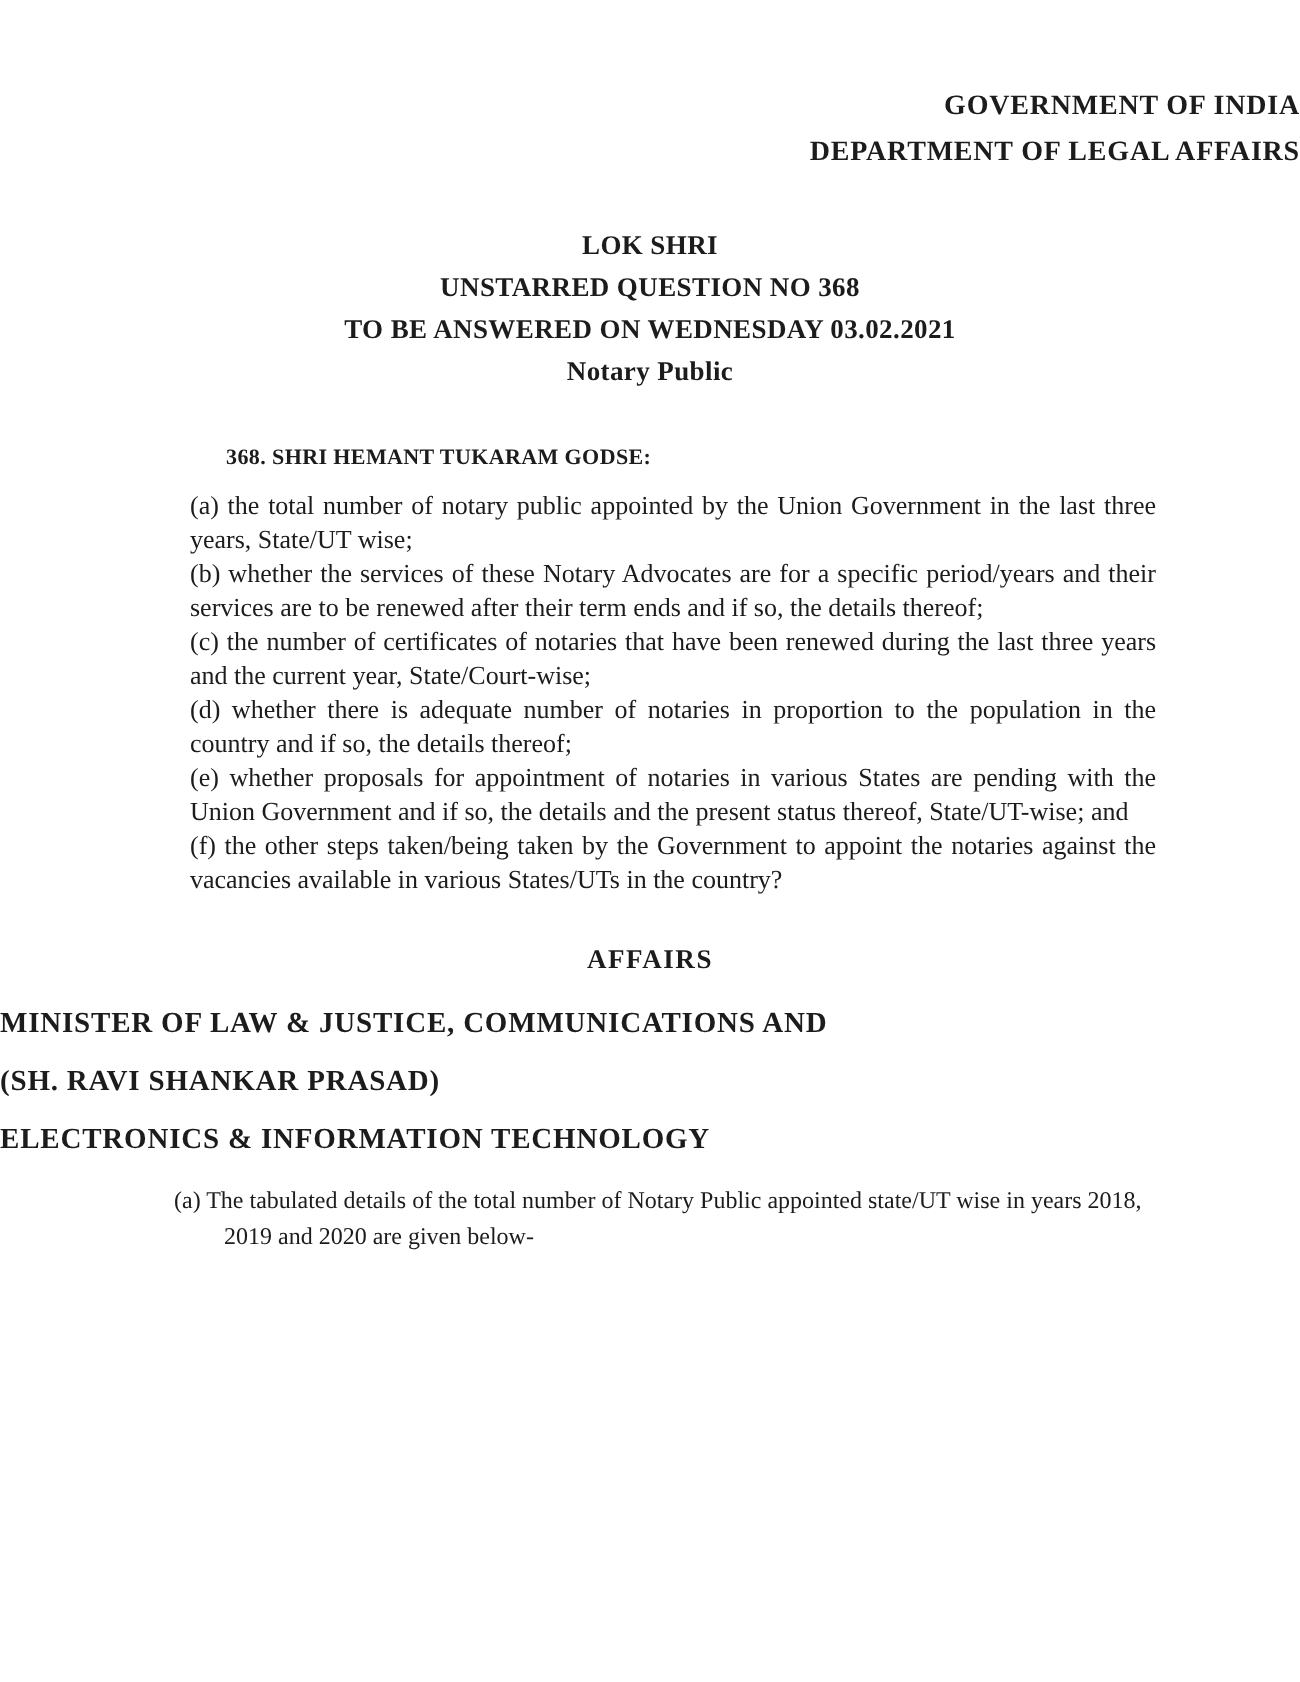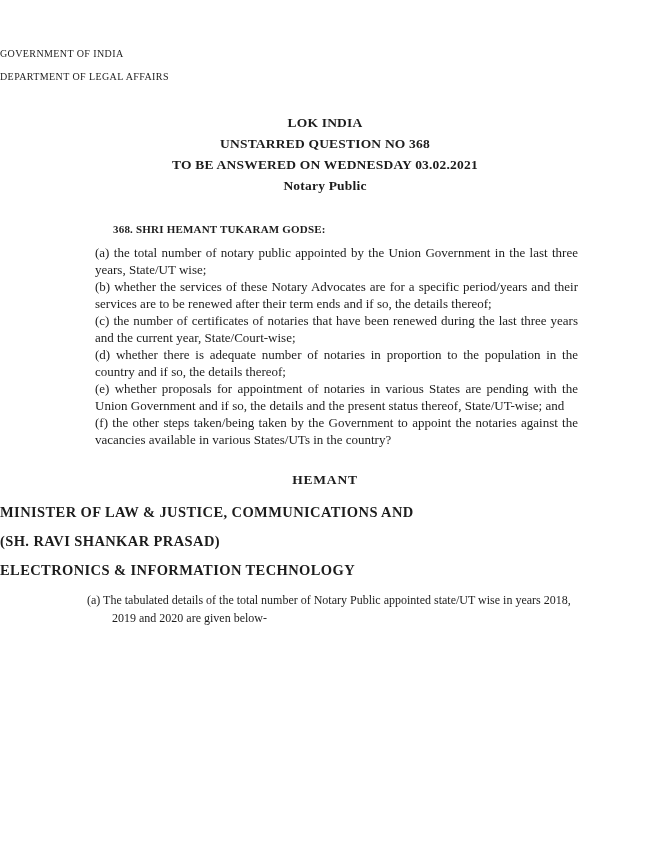--- a/index.html
+++ b/index.html
@@ -24,9 +24,9 @@
   p { margin: 0; }
 
   .doc-header {
-    text-align: left;
-    font-weight: normal;
-    font-size: 10px;
+    text-align: right;
+    font-weight: bold;
+    font-size: 14px;
     line-height: 23px;
     letter-spacing: 0.4px;
   }

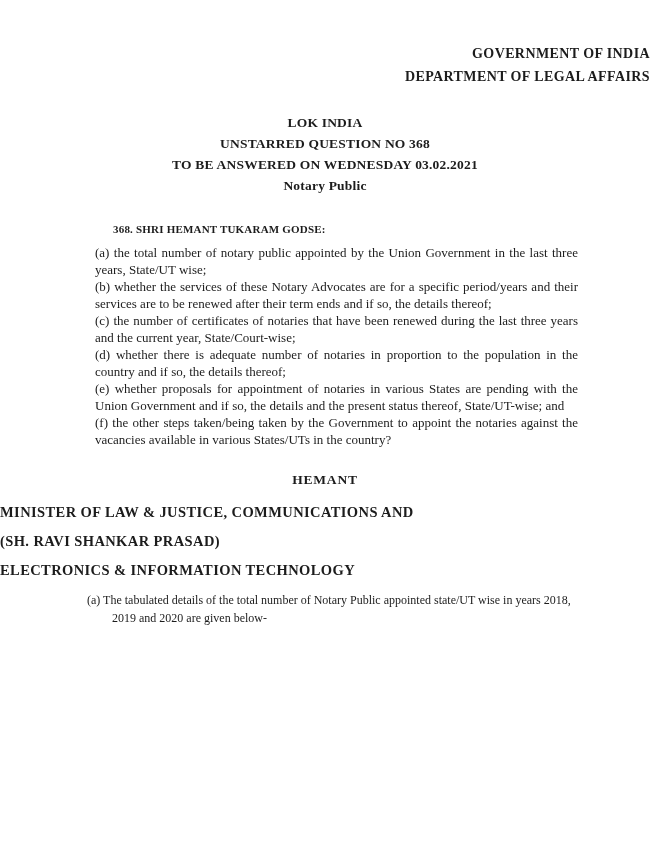--- a/index.html
+++ b/index.html
@@ -101,7 +101,7 @@
   </div>
 
   <div class="q-header">
-    <div>LOK INDIA</div>
+    <div>LOK SHRI</div>
     <div>UNSTARRED QUESTION NO 368</div>
     <div>TO BE ANSWERED ON WEDNESDAY 03.02.2021</div>
     <div>Notary Public</div>

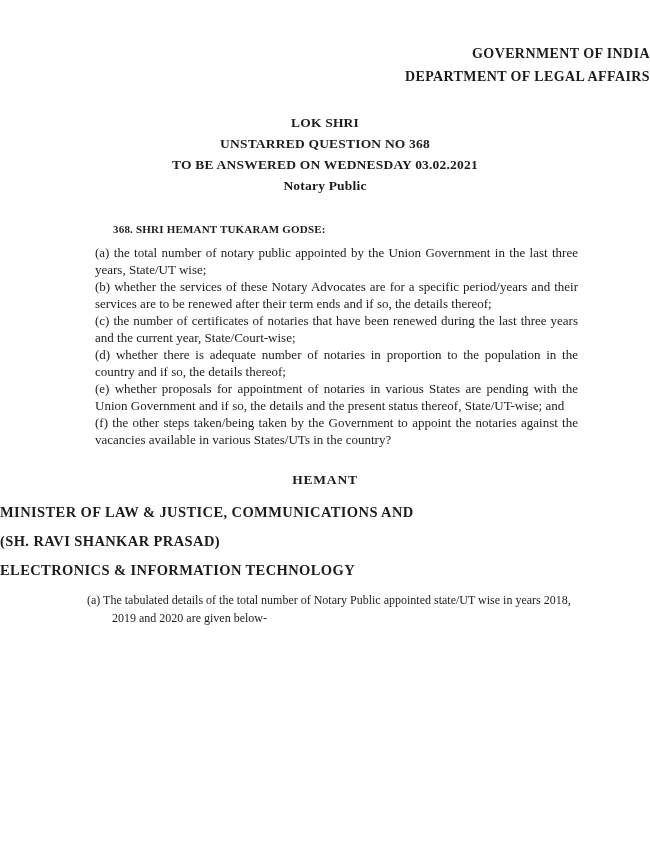--- a/index.html
+++ b/index.html
@@ -119,7 +119,7 @@
     </div>
   </div>
 
-  <div class="answer-heading">HEMANT</div>
+  <div class="answer-heading">AFFAIRS</div>
 
   <div class="minister-block">
     <div>MINISTER OF LAW &amp; JUSTICE, COMMUNICATIONS AND</div>

